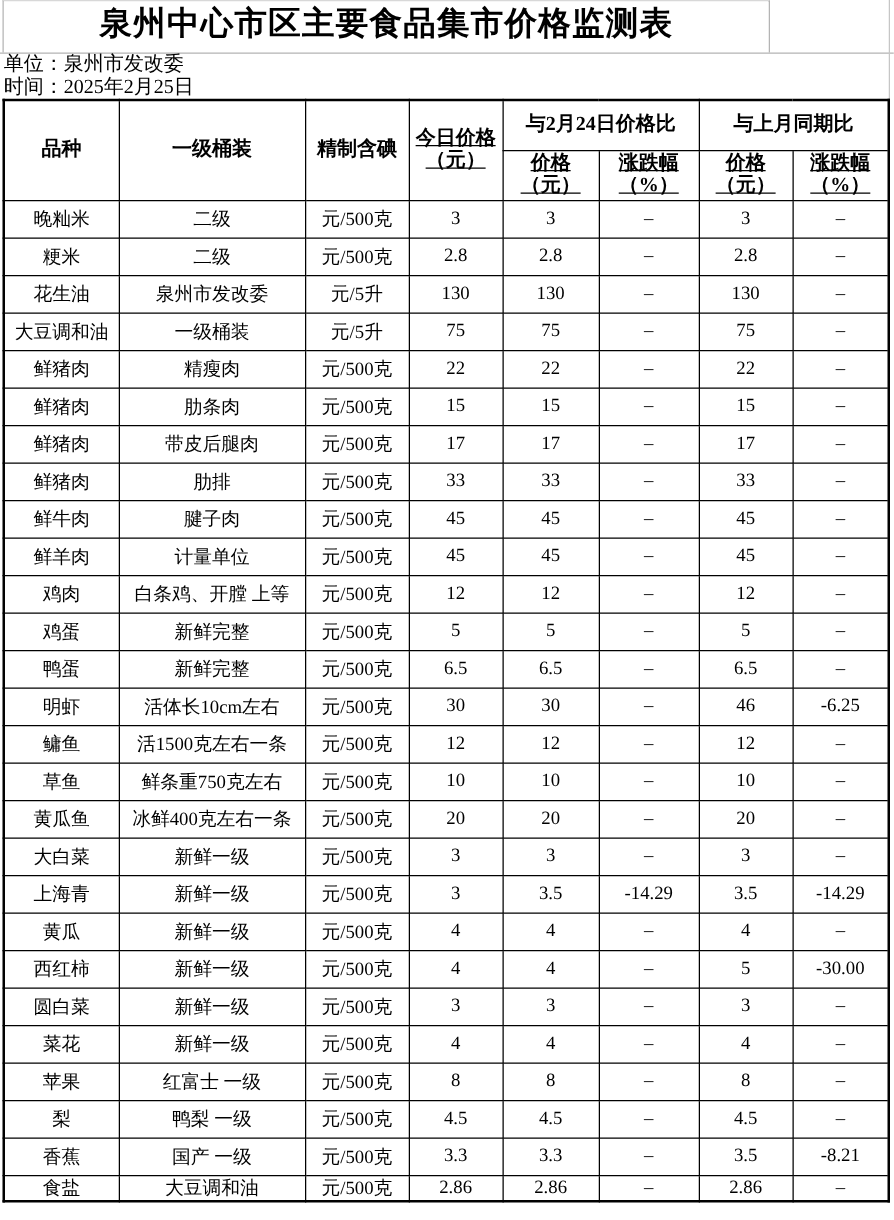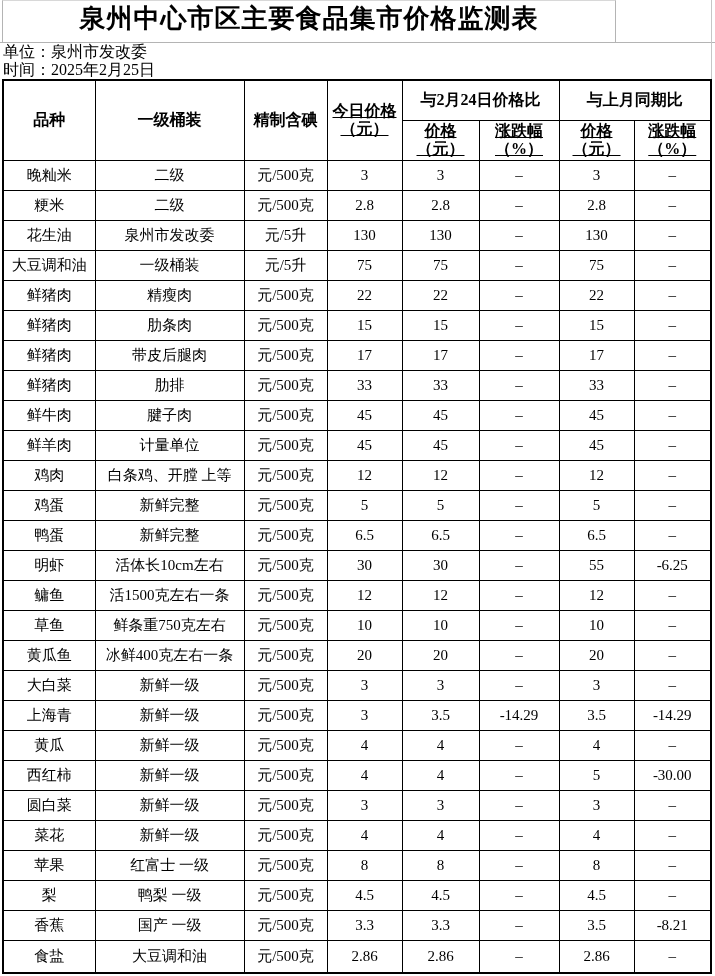--- a/index.html
+++ b/index.html
@@ -251,7 +251,7 @@
     <td>30</td>
     <td>30</td>
     <td>–</td>
-    <td>55</td>
+    <td>46</td>
     <td>-6.25</td>
   </tr>
       <tr>

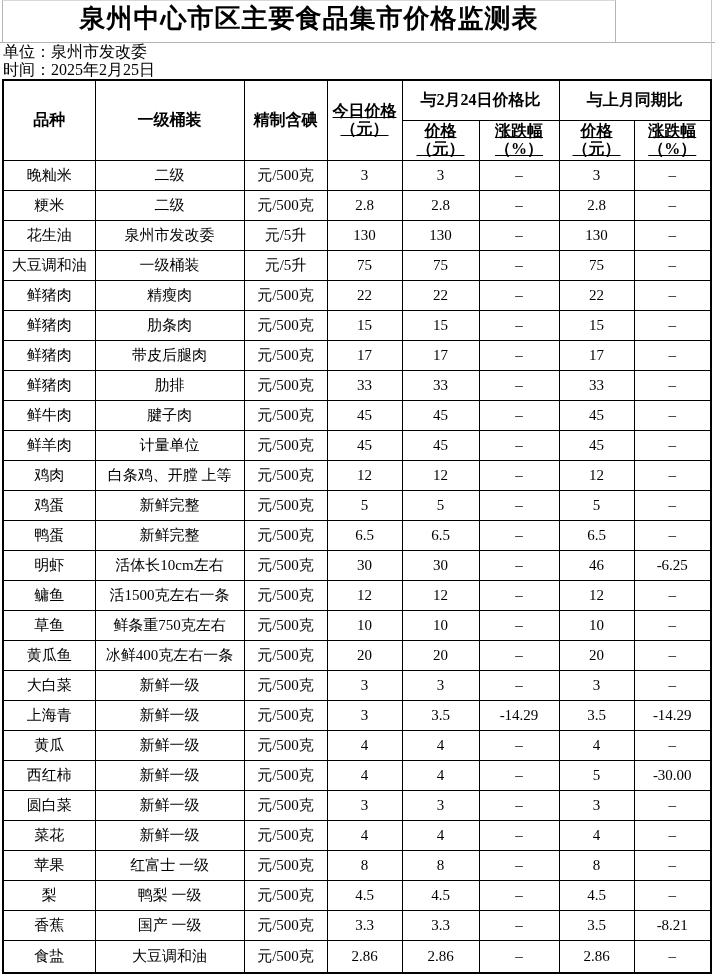--- a/index.html
+++ b/index.html
@@ -53,7 +53,7 @@
   .price-table tbody td {
     font-size:15px; font-weight:normal; height:30px;
   }
-  .price-table tbody tr:last-child td { height:33px; }
+  .price-table tbody tr:last-child td { height:20px; }
   .hdr-2line span { display:block; line-height:18px;text-decoration:underline; }
 </style>
 </head>

